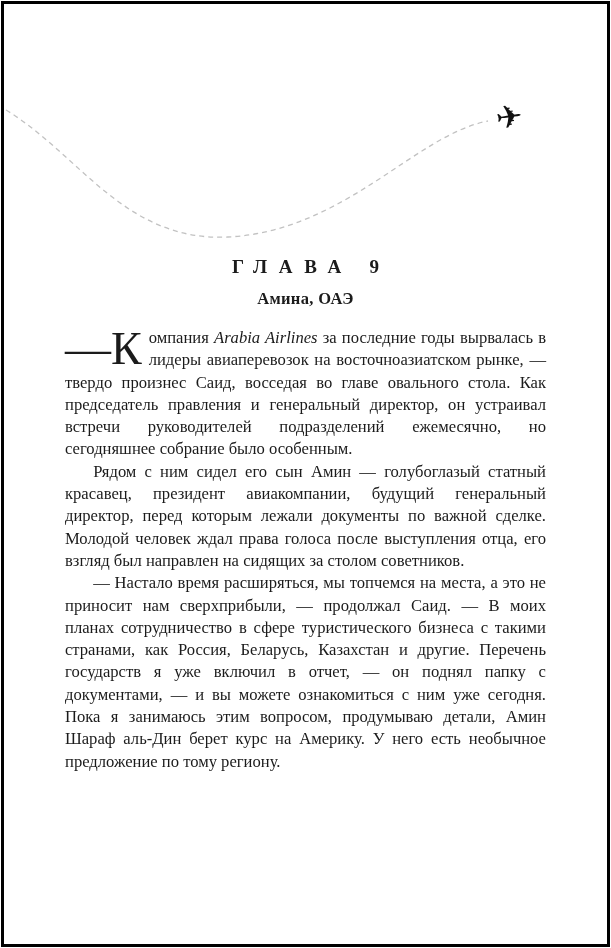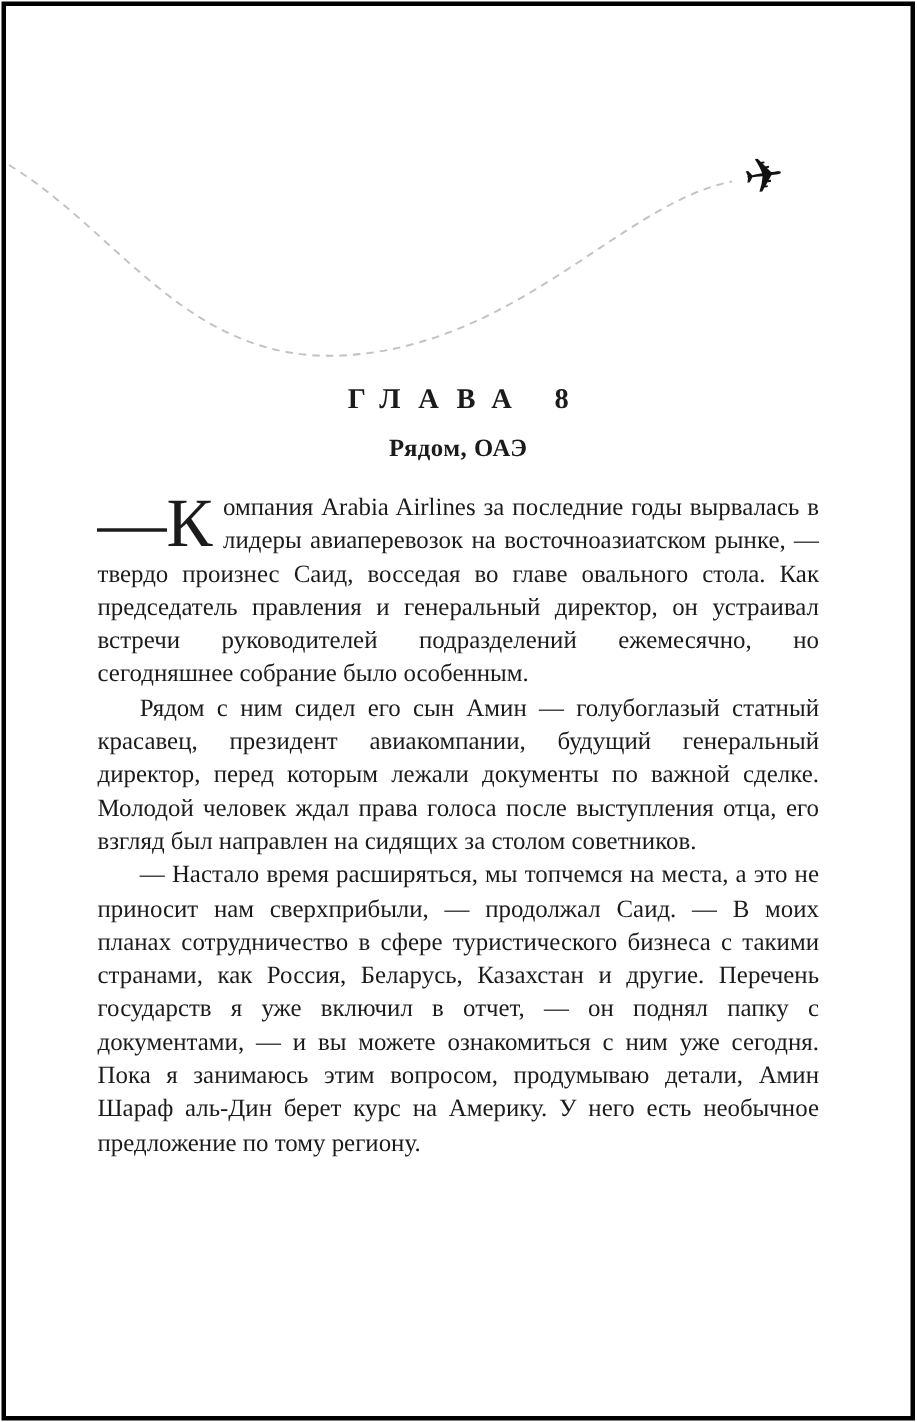--- a/index.html
+++ b/index.html
@@ -87,7 +87,7 @@
   </svg>
 
   <div class="chapter-head">
-    <h1 class="chapter-title">ГЛАВА 8</h1>
+    <h1 class="chapter-title">ГЛАВА 9</h1>
     <h2 class="chapter-subtitle">Рядом, ОАЭ</h2>
   </div>
 

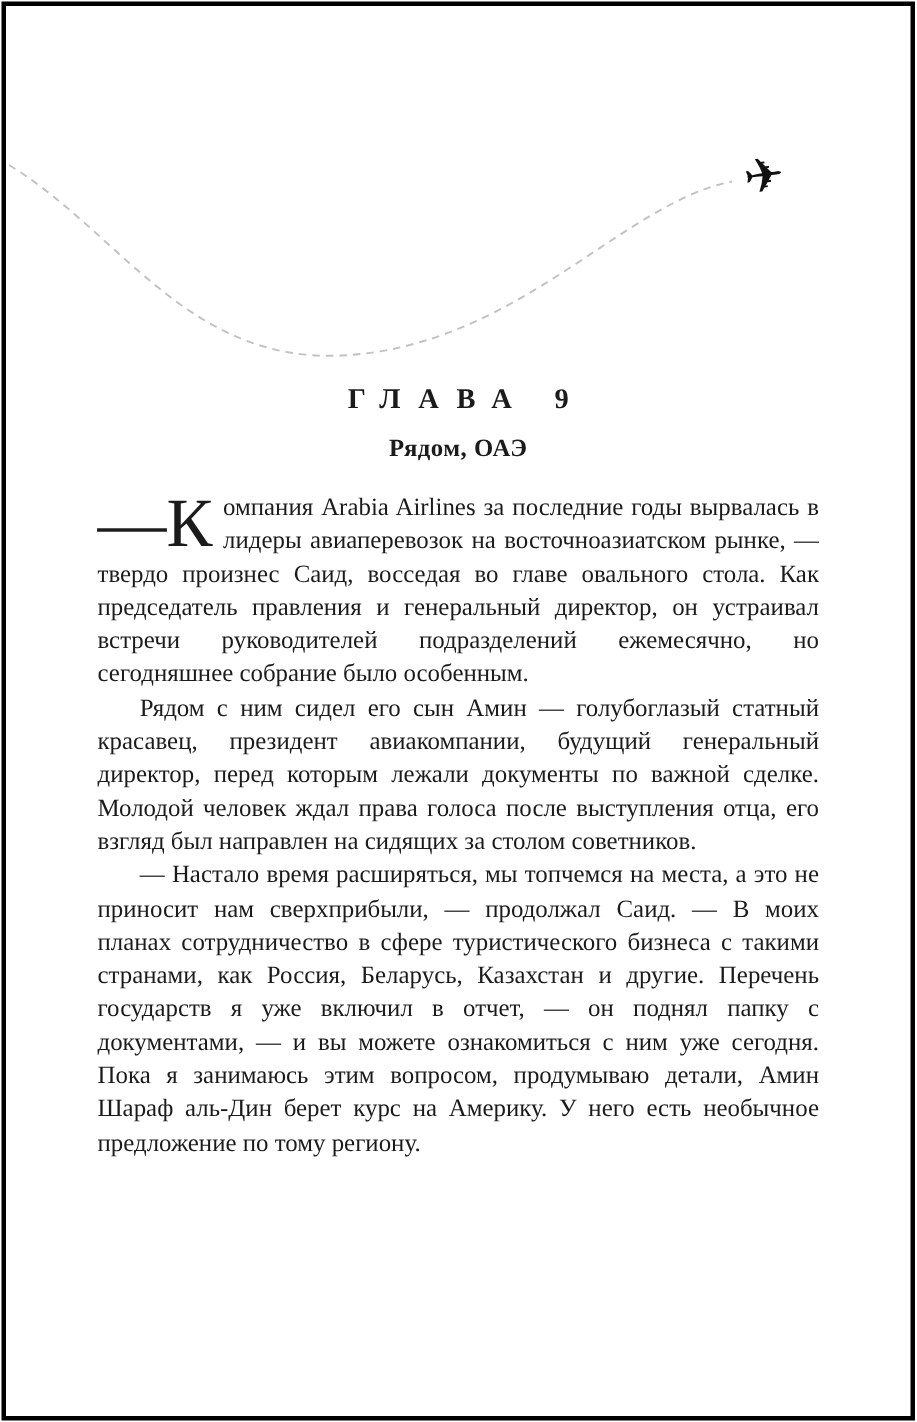--- a/index.html
+++ b/index.html
@@ -88,7 +88,7 @@
 
   <div class="chapter-head">
     <h1 class="chapter-title">ГЛАВА 9</h1>
-    <h2 class="chapter-subtitle">Рядом, ОАЭ</h2>
+    <h2 class="chapter-subtitle">Амина, ОАЭ</h2>
   </div>
 
   <div class="body-text">

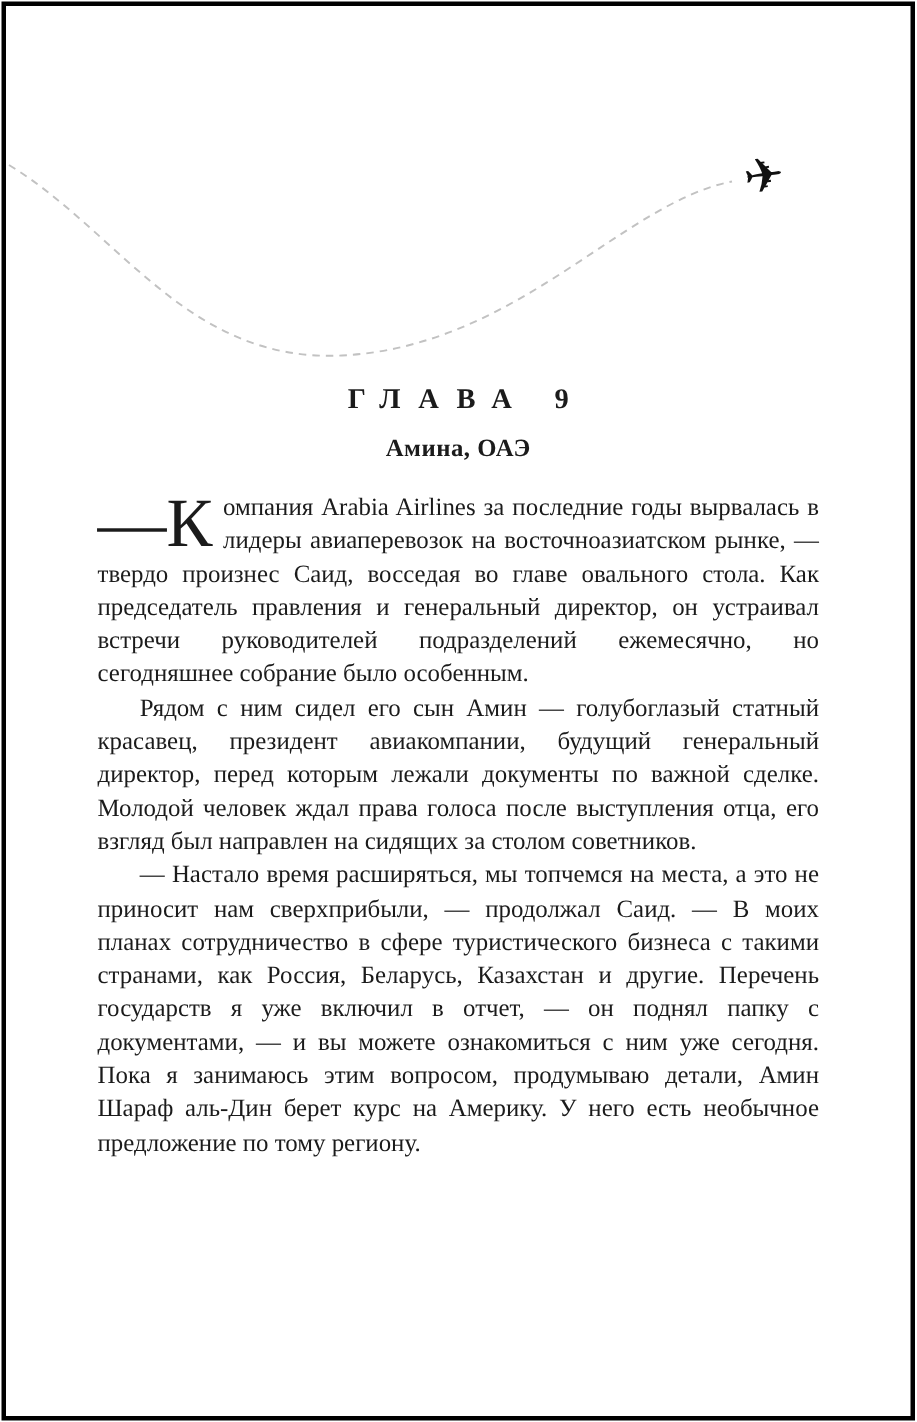--- a/index.html
+++ b/index.html
@@ -72,7 +72,7 @@
     padding: 3px 7px 0 0;
     letter-spacing: 0;
   }
-  .italic { }
+  .italic { font-style: italic; }
 </style>
 </head>
 <body>

